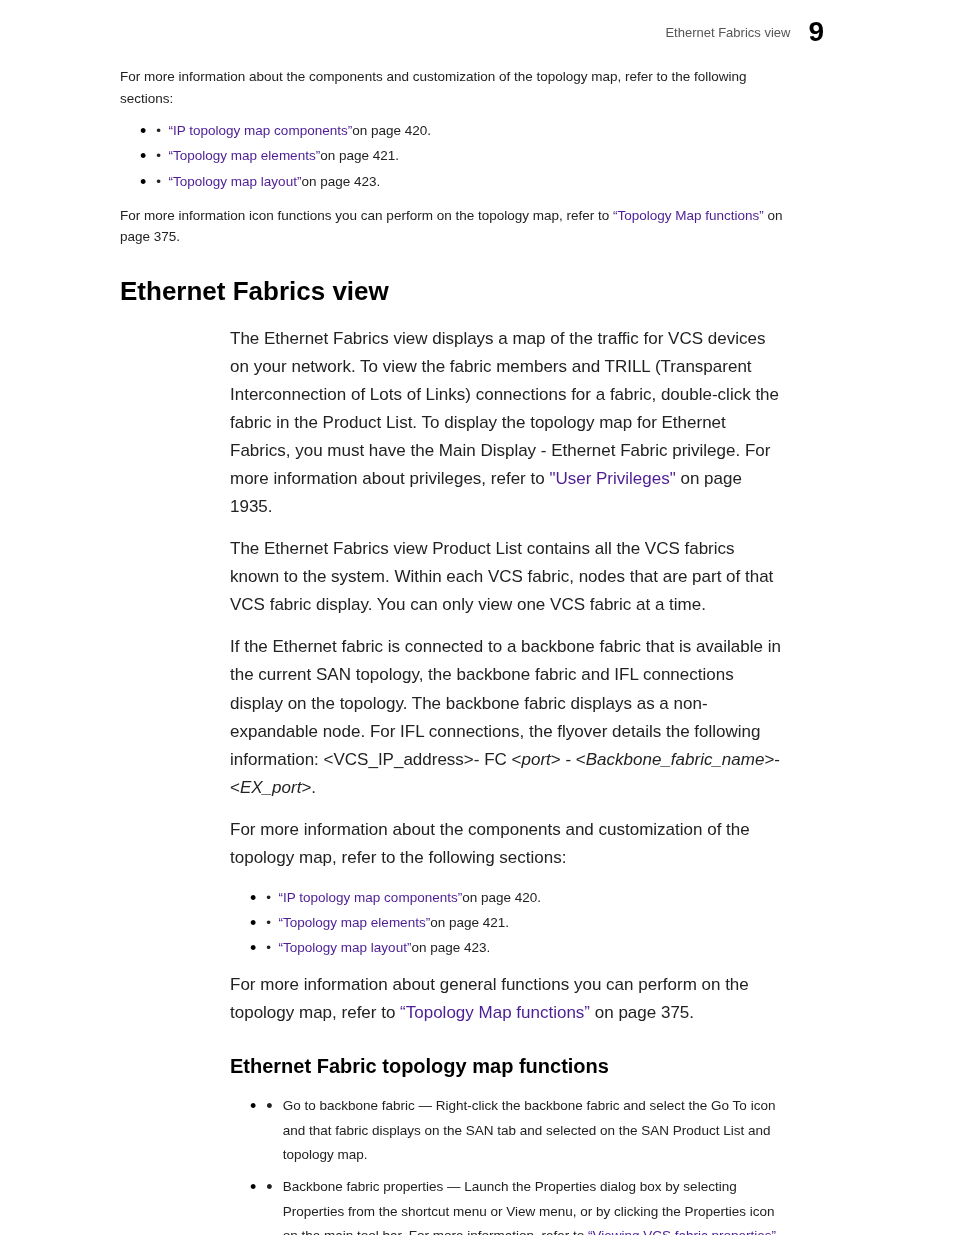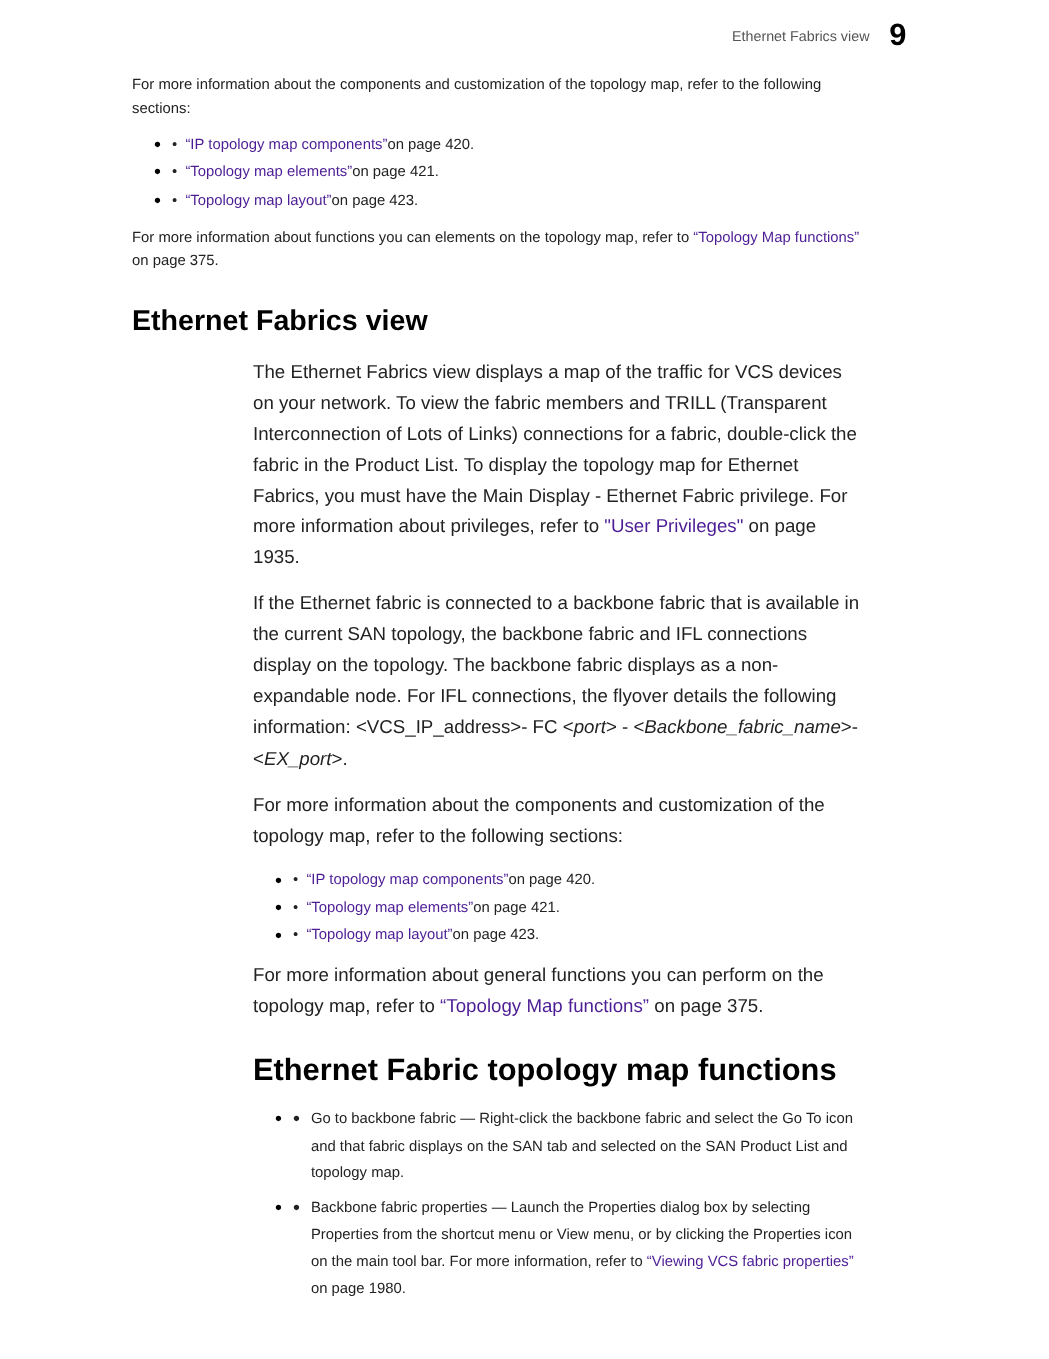--- a/index.html
+++ b/index.html
@@ -170,7 +170,7 @@
         </li>
       </ul>
       <p>
-        <span>For more information about functions you can elements on the topology map, refer to </span><a class="doc-link" href="#">“Topology Map functions”</a><span> on page 375.</span>
+        <span>For more information icon functions you can perform on the topology map, refer to </span><a class="doc-link" href="#">“Topology Map functions”</a><span> on page 375.</span>
       </p>
     </div>
 

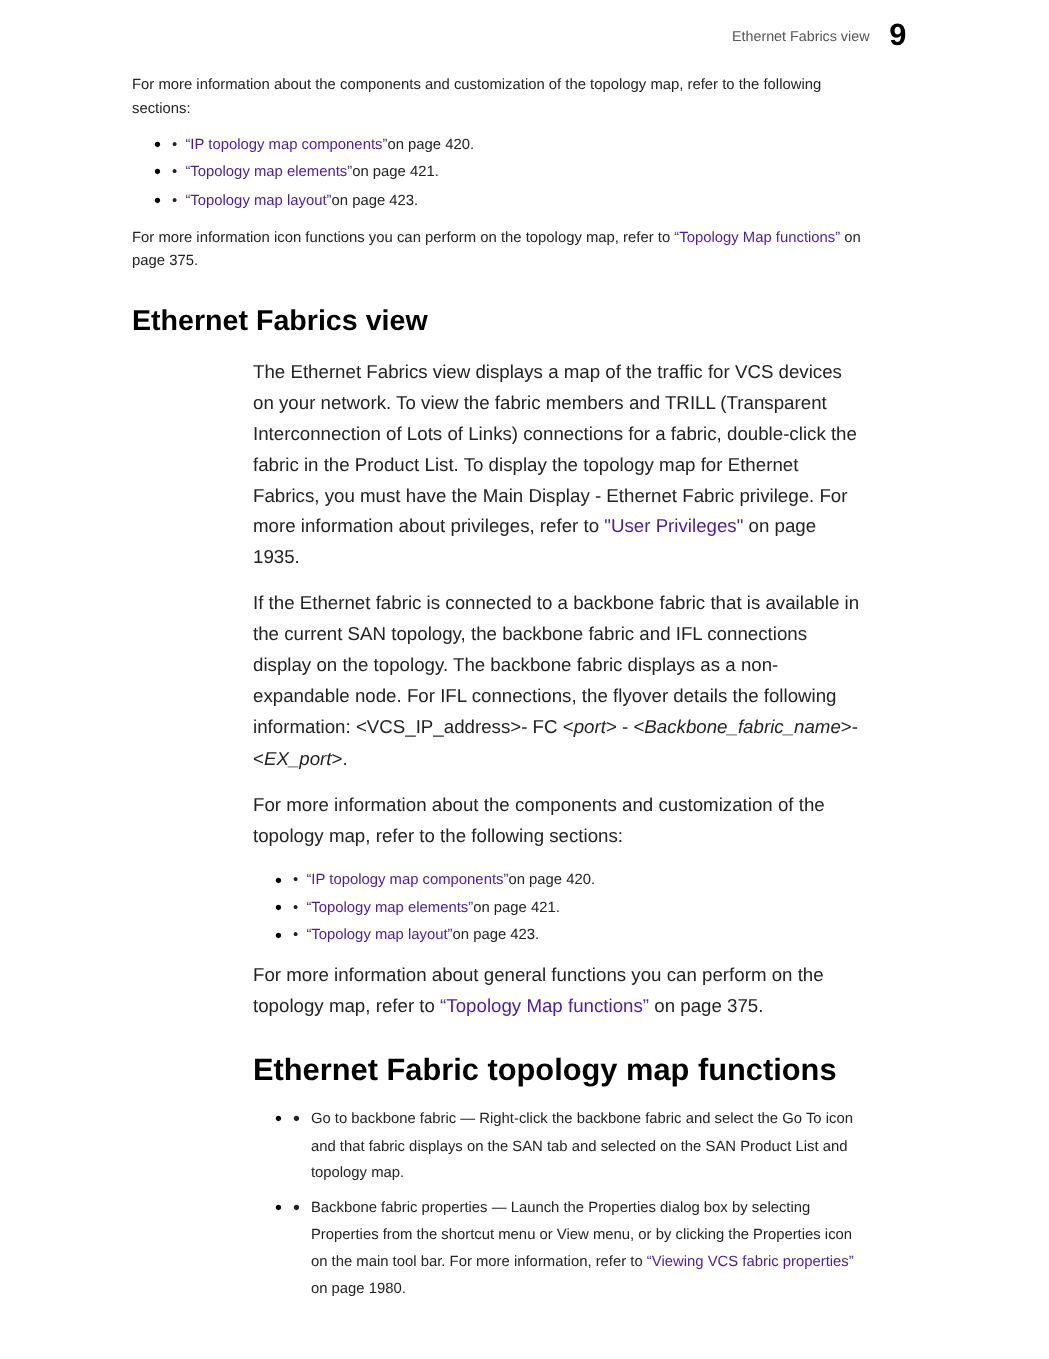--- a/index.html
+++ b/index.html
@@ -182,6 +182,9 @@
         The Ethernet Fabrics view displays a map of the traffic for VCS devices on your network. To view the fabric members and TRILL (Transparent Interconnection of Lots of Links) connections for a fabric, double-click the fabric in the Product List. To display the topology map for Ethernet Fabrics, you must have the Main Display - Ethernet Fabric privilege. For more information about privileges, refer to <a class="doc-link" href="#">"User Privileges"</a> on page 1935.
       </p>
 
+      <p>
+        The Ethernet Fabrics view Product List contains all the VCS fabrics known to the system. Within each VCS fabric, nodes that are part of that VCS fabric display. You can only view one VCS fabric at a time.
+      </p>
 
       <p>
         If the Ethernet fabric is connected to a backbone fabric that is available in the current SAN topology, the backbone fabric and IFL connections display on the topology. The backbone fabric displays as a non-expandable node. For IFL connections, the flyover details the following information: &lt;VCS_IP_address&gt;- FC &lt;<em>port</em>&gt; - &lt;<em>Backbone_fabric_name</em>&gt;-&lt;<em>EX_port</em>&gt;.

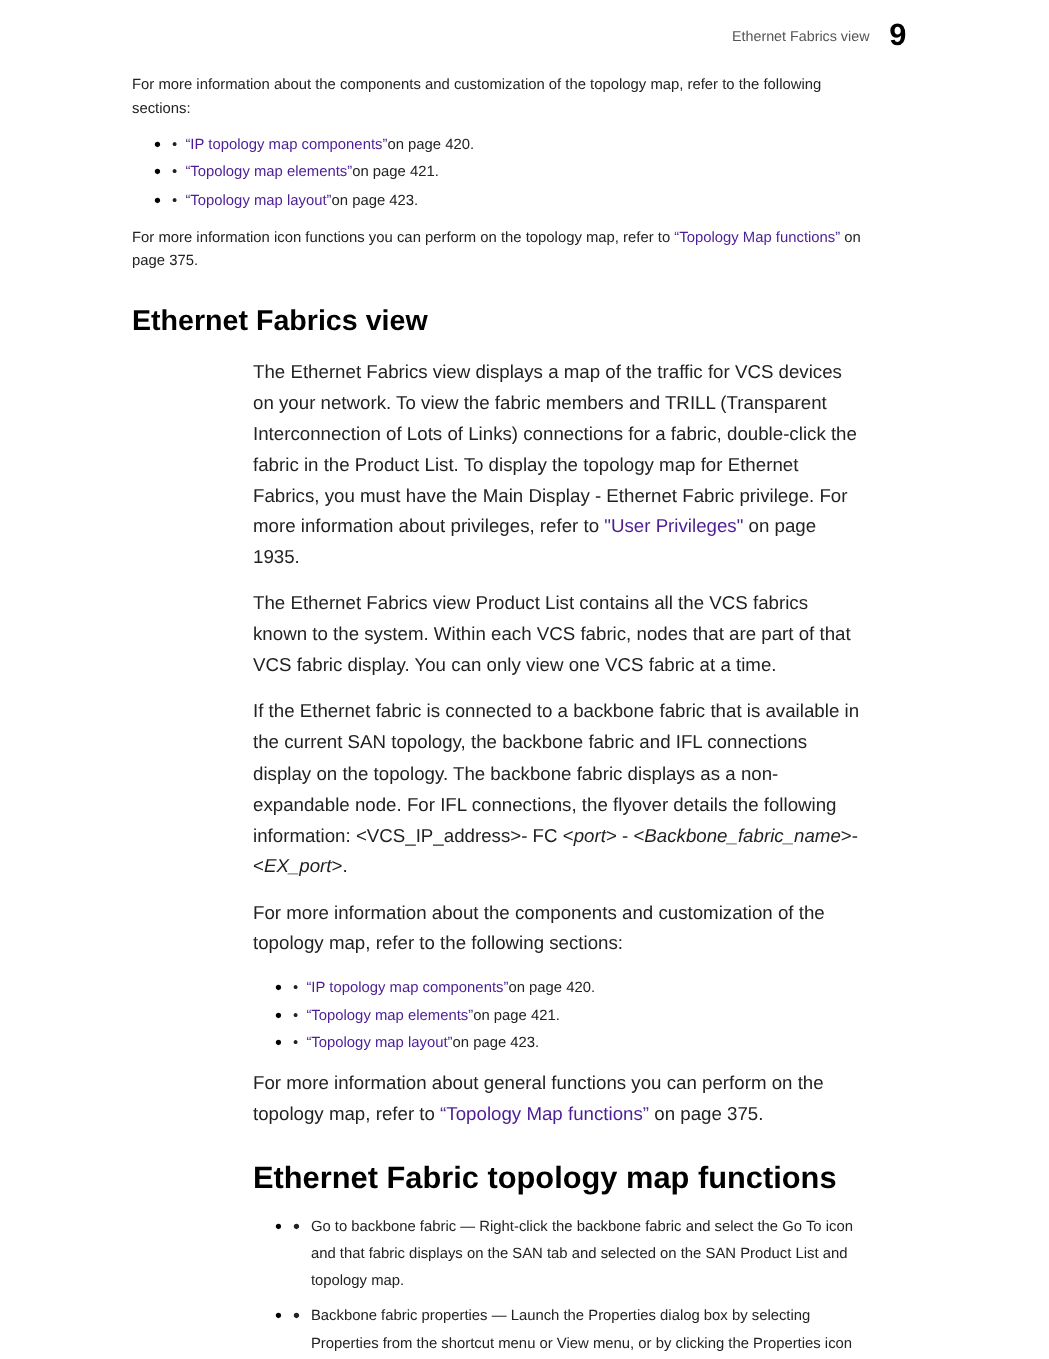--- a/index.html
+++ b/index.html
@@ -116,7 +116,7 @@
 
     
     .sub-heading {
-      font-size: 28px;
+      font-size: 20px;
       font-weight: bold;
       color: #000000;
       margin-top: 28px;

